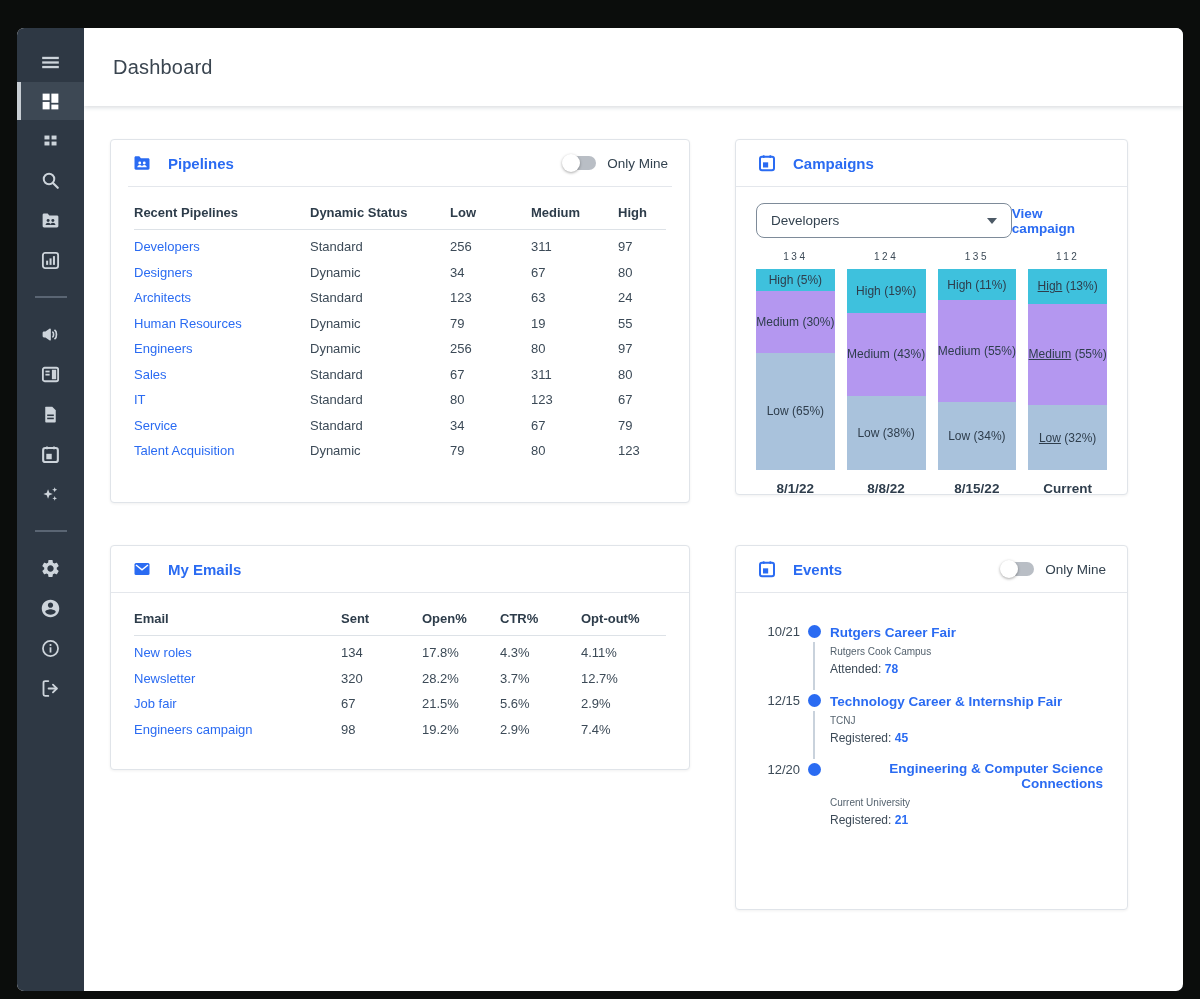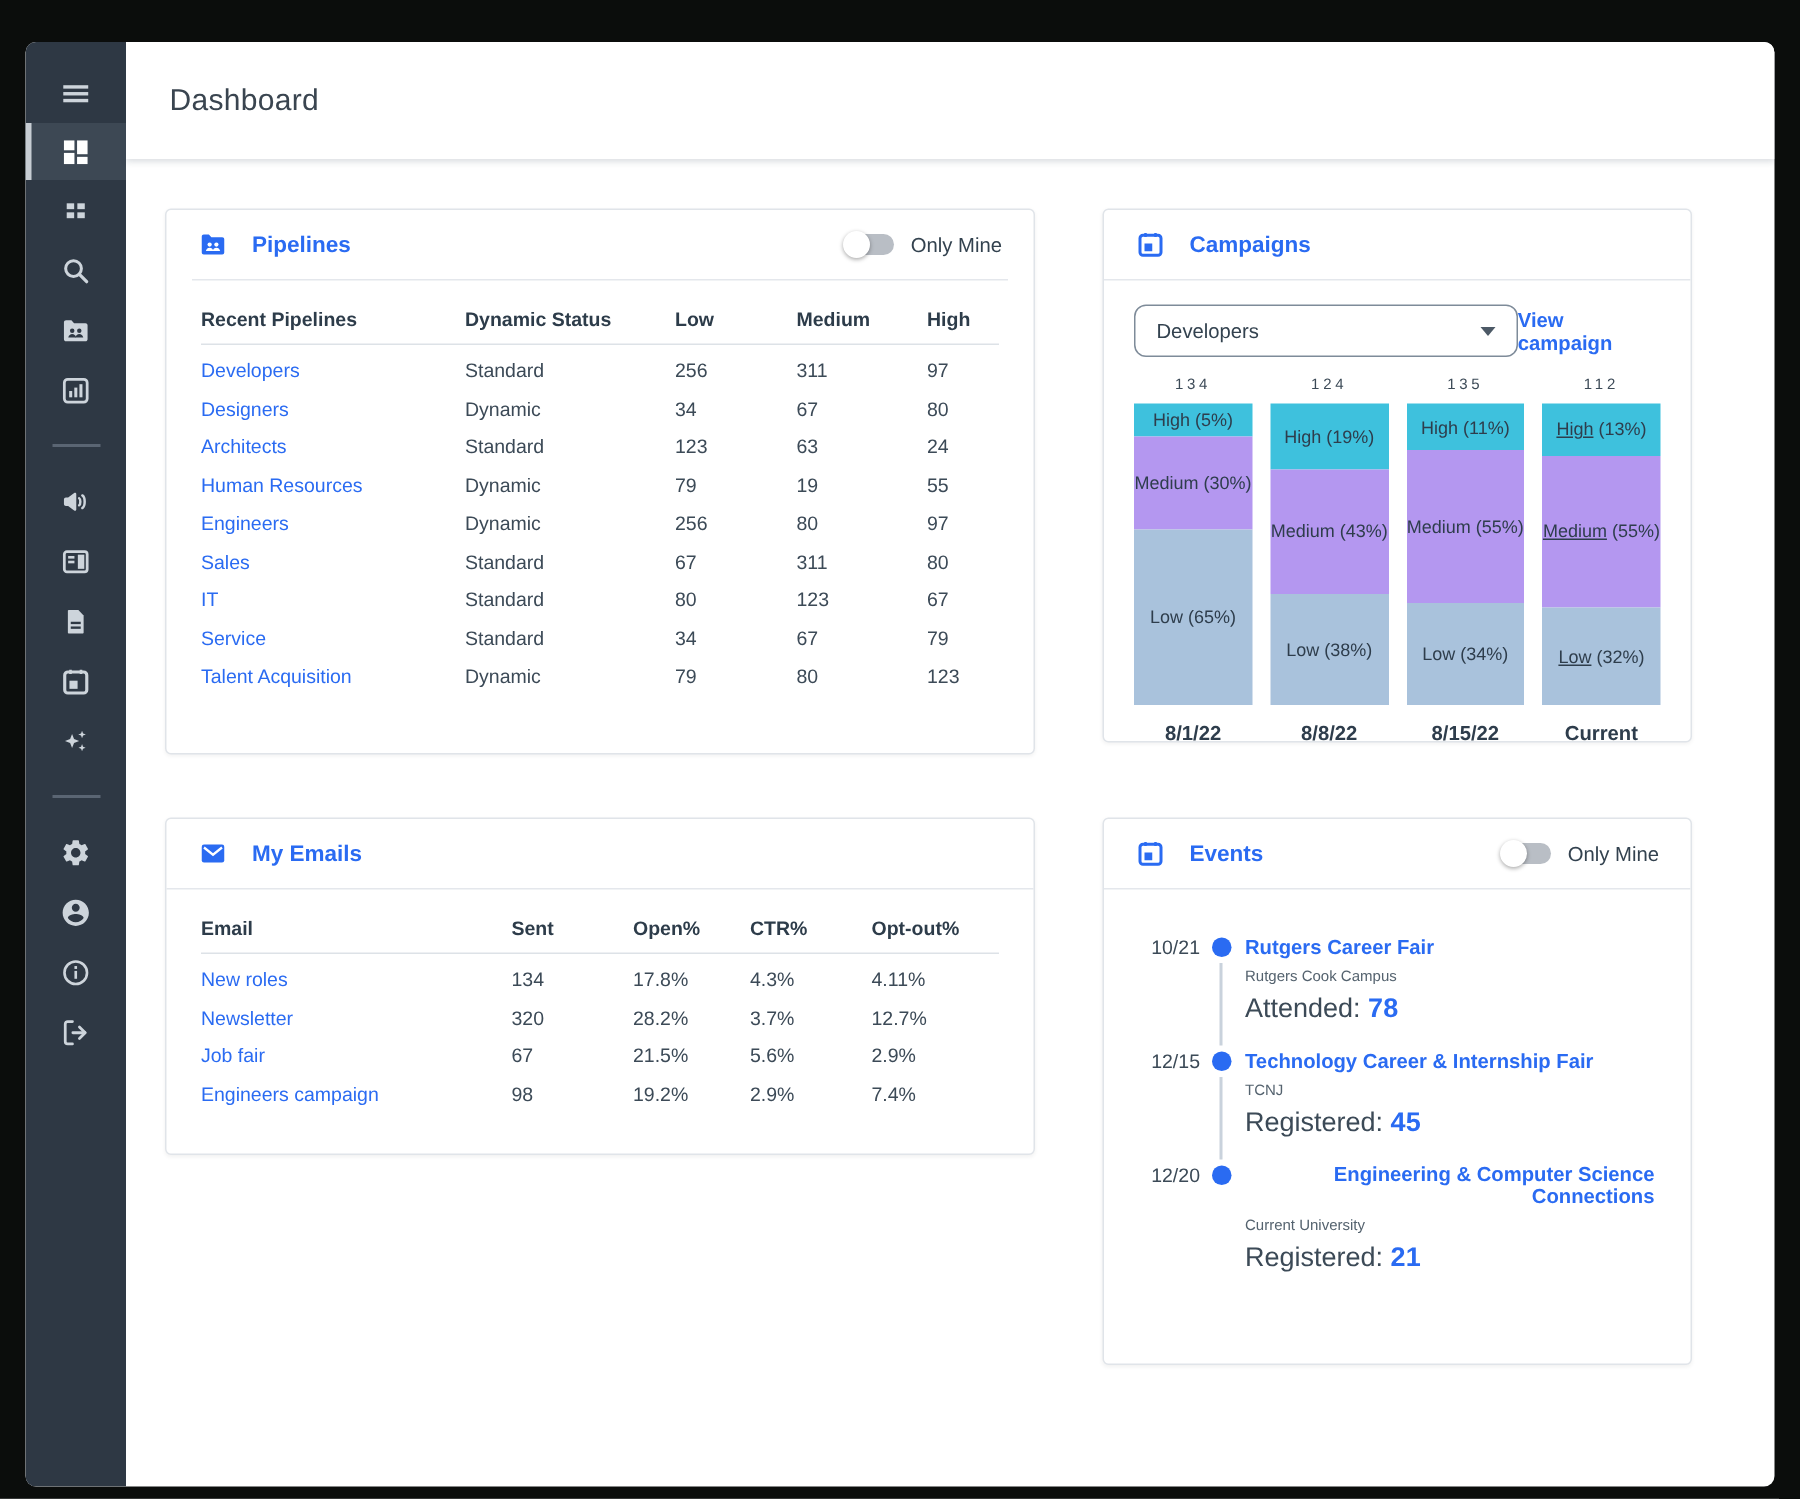--- a/index.html
+++ b/index.html
@@ -70,7 +70,7 @@
   .ev-content { padding-left:2px; }
   .ev-title { font-size:13.5px; font-weight:700; color:#2a6bf2; cursor:pointer; text-decoration:none; display:inline-block;text-align:right; }
   .ev-venue { font-size:10px; color:#55636f; margin-top:5px; }
-  .ev-stat { font-size:18px; color:#3c4a57; margin-top:5px; }
+  .ev-stat { font-size:12px; color:#3c4a57; margin-top:5px; }
   .ev-stat .val { font-weight:700; color:#2a6bf2; }
   .ev-stat .val.plain { color:#3c4a57; font-weight:400; }
 </style>

